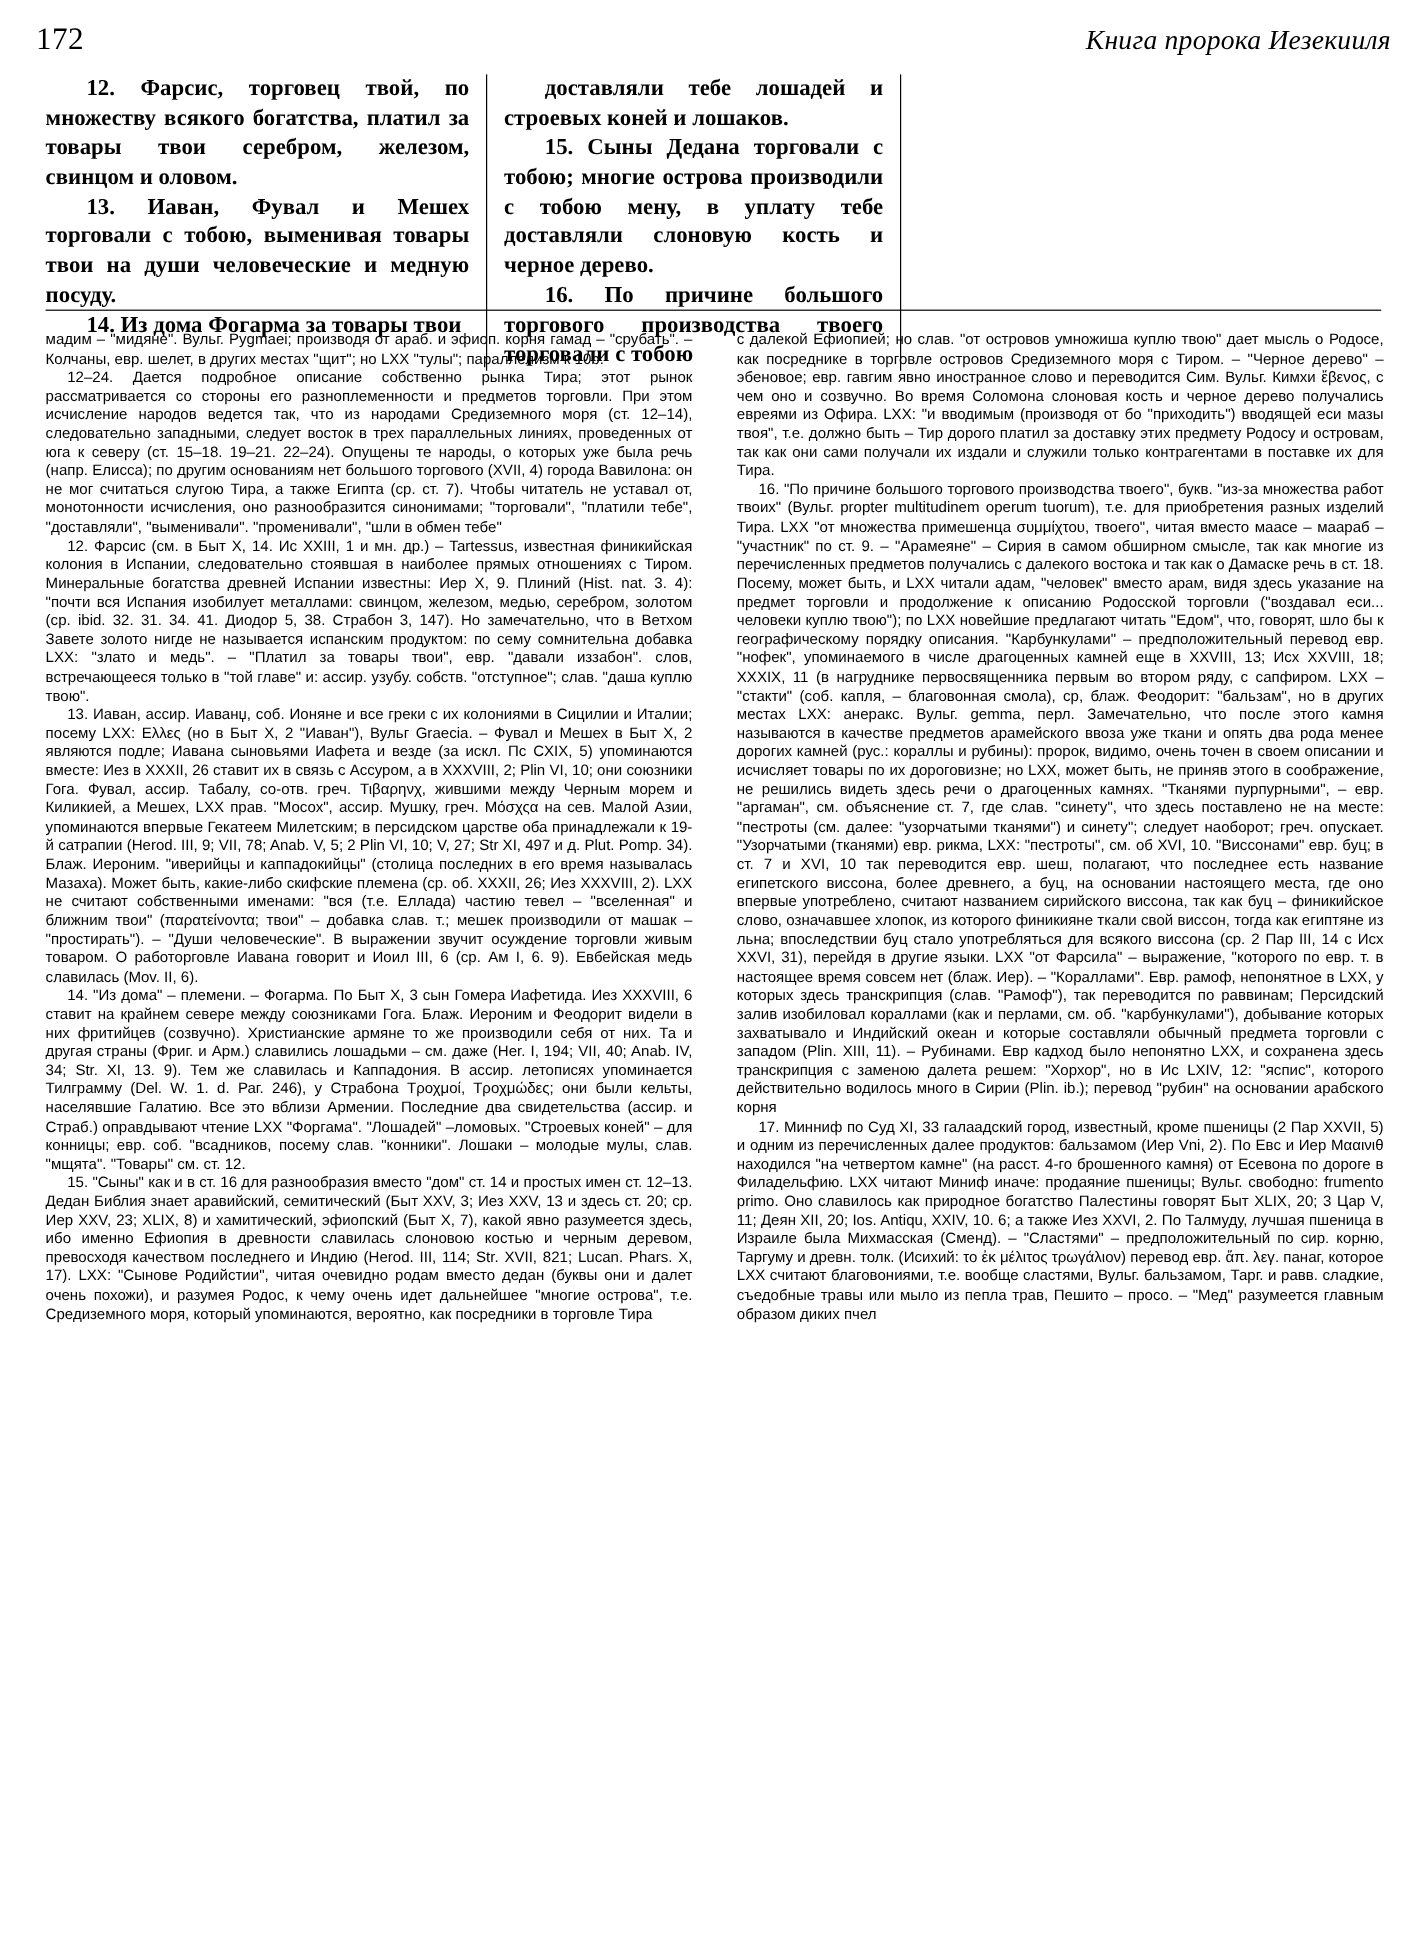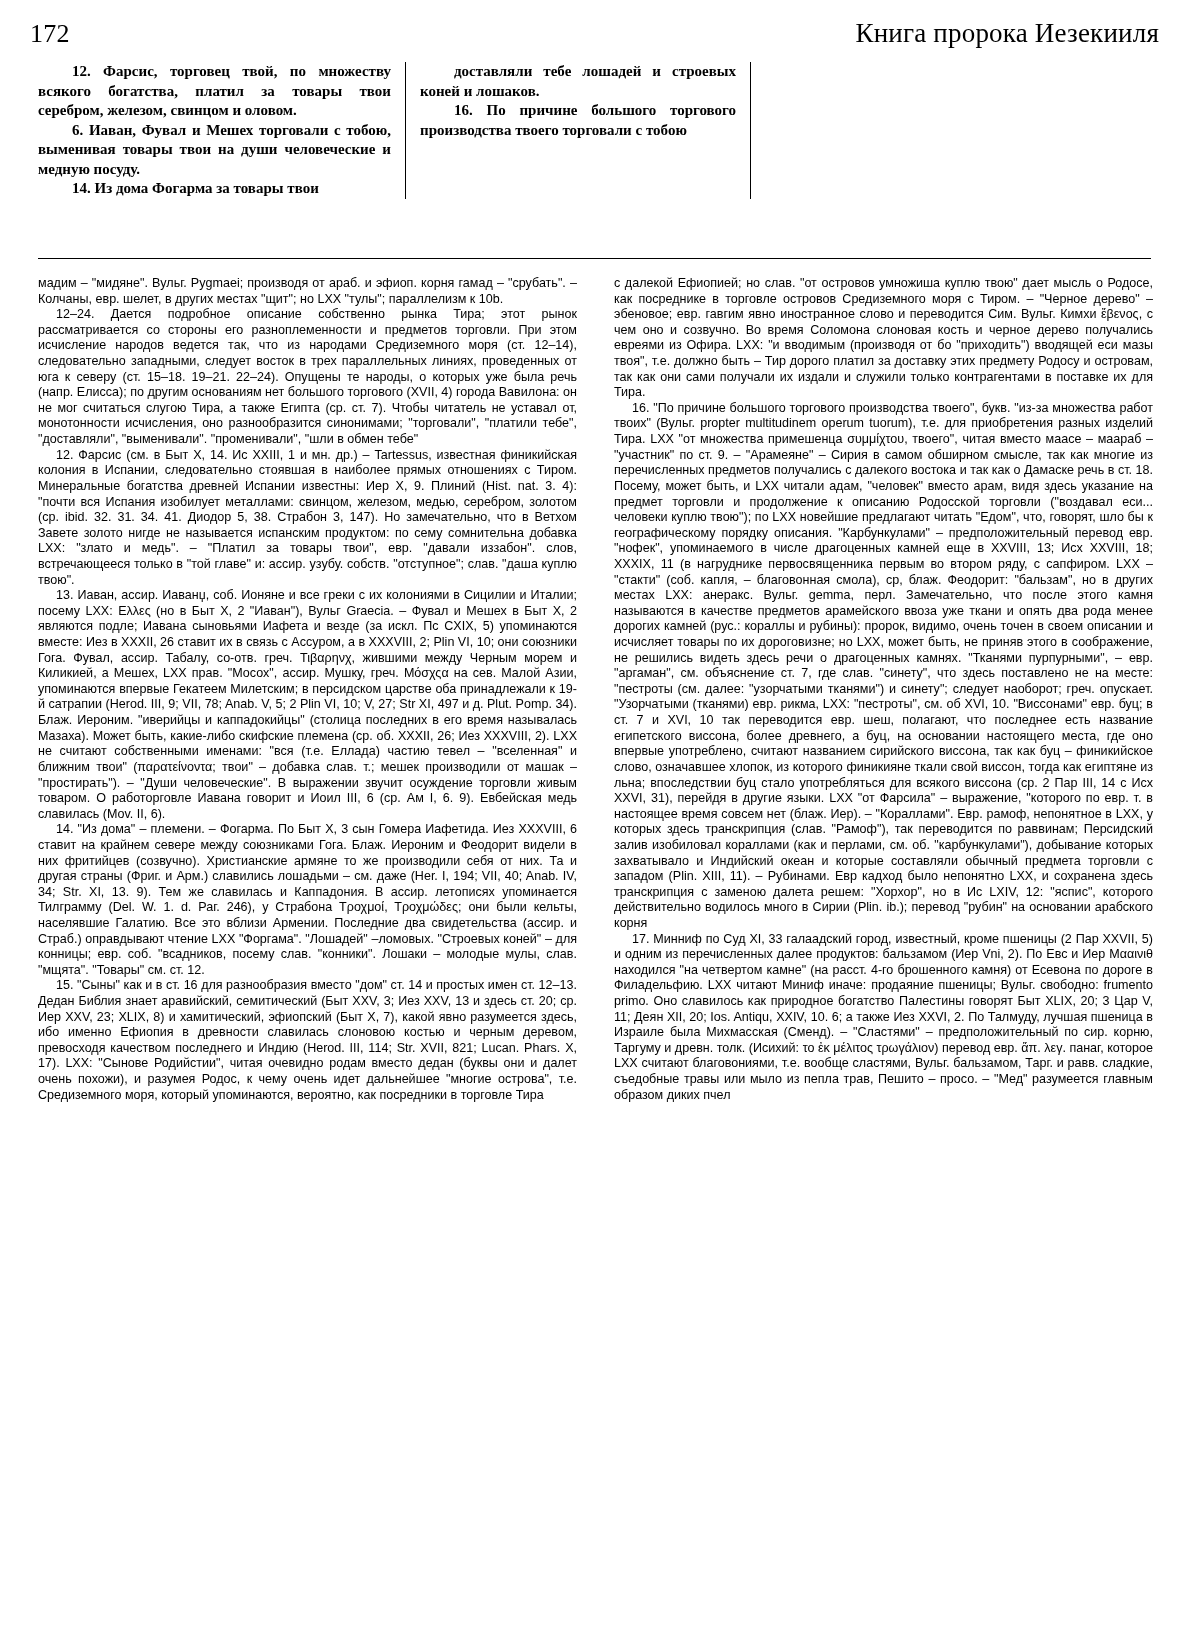--- a/index.html
+++ b/index.html
@@ -40,7 +40,8 @@
   }
   .runhead .booktitle {
     font-family: "Liberation Serif", serif;
-    font-size: 27px;
+    font-style: italic;
+    font-size: 23px;
     letter-spacing: 0.2px;
   }
 

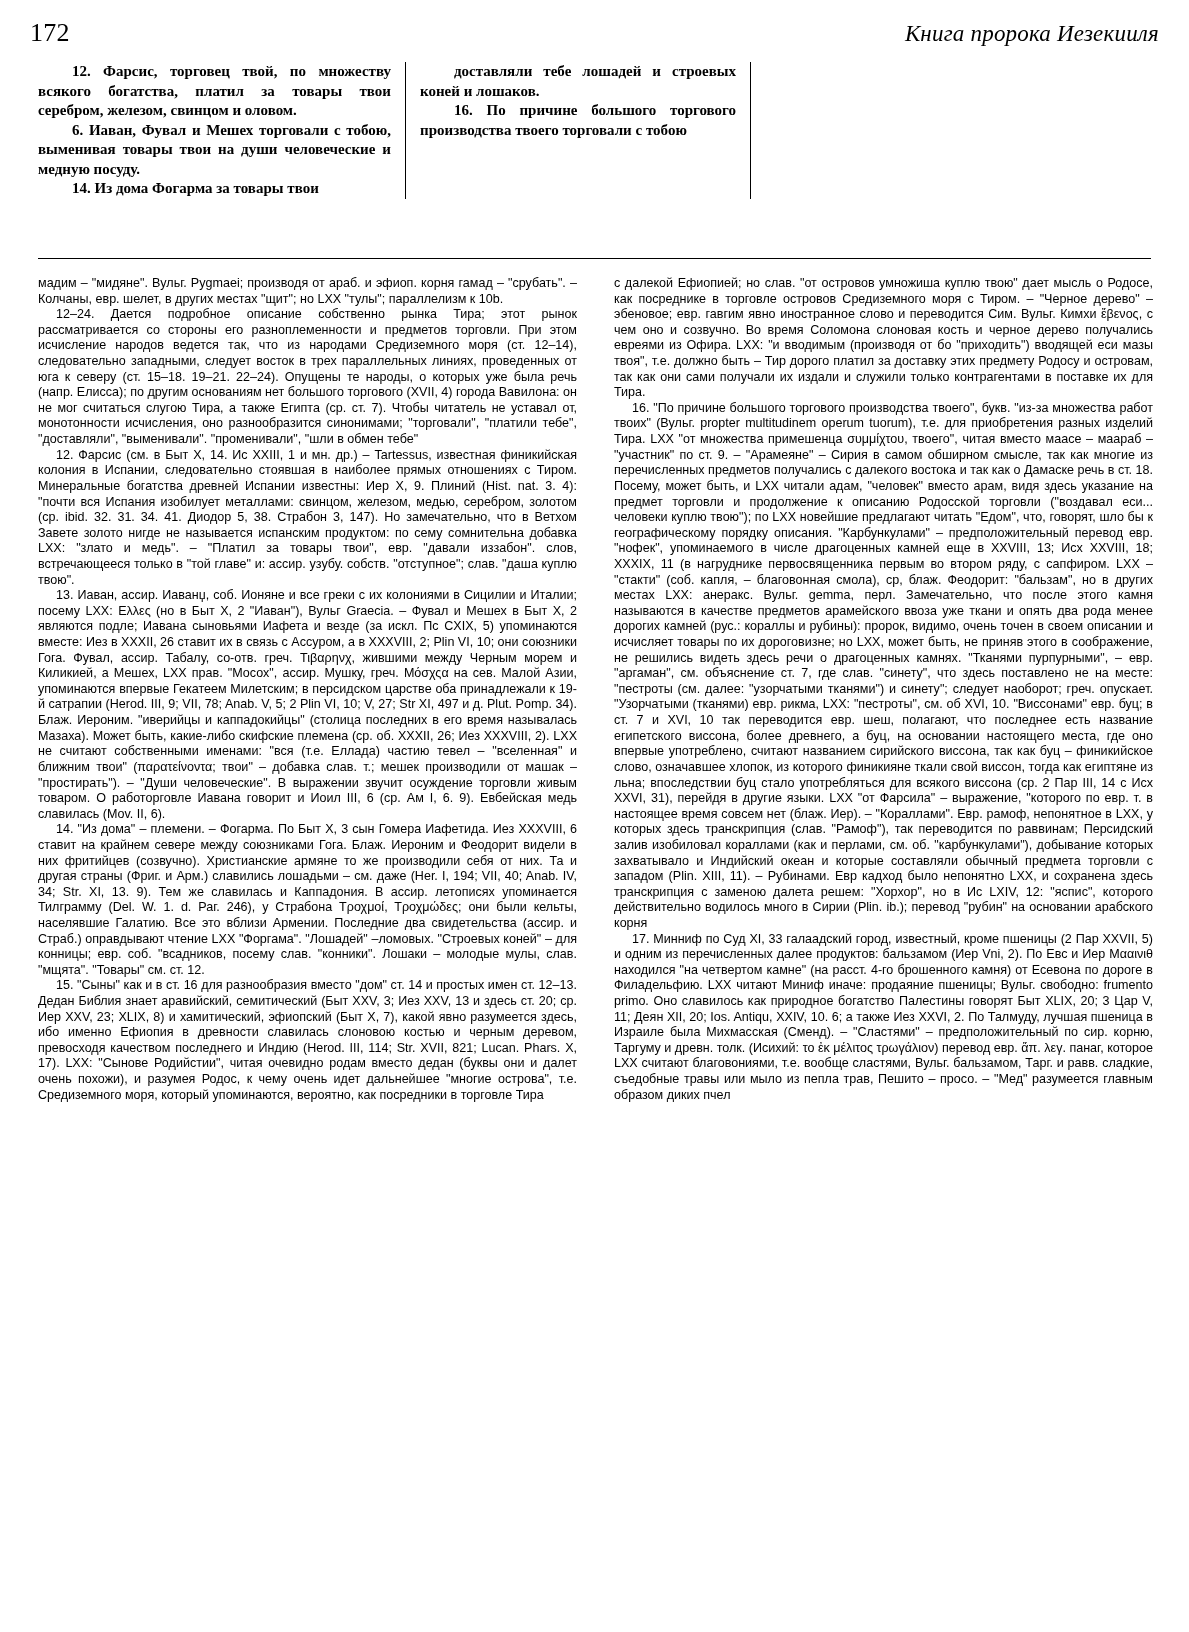--- a/index.html
+++ b/index.html
@@ -56,7 +56,7 @@
   .scripture .col {
     font-family: "Liberation Serif", serif;
     font-weight: bold;
-    font-size: 15px;
+    font-size: 19px;
     line-height: 1.30;
     text-align: justify;
     text-justify: inter-word;

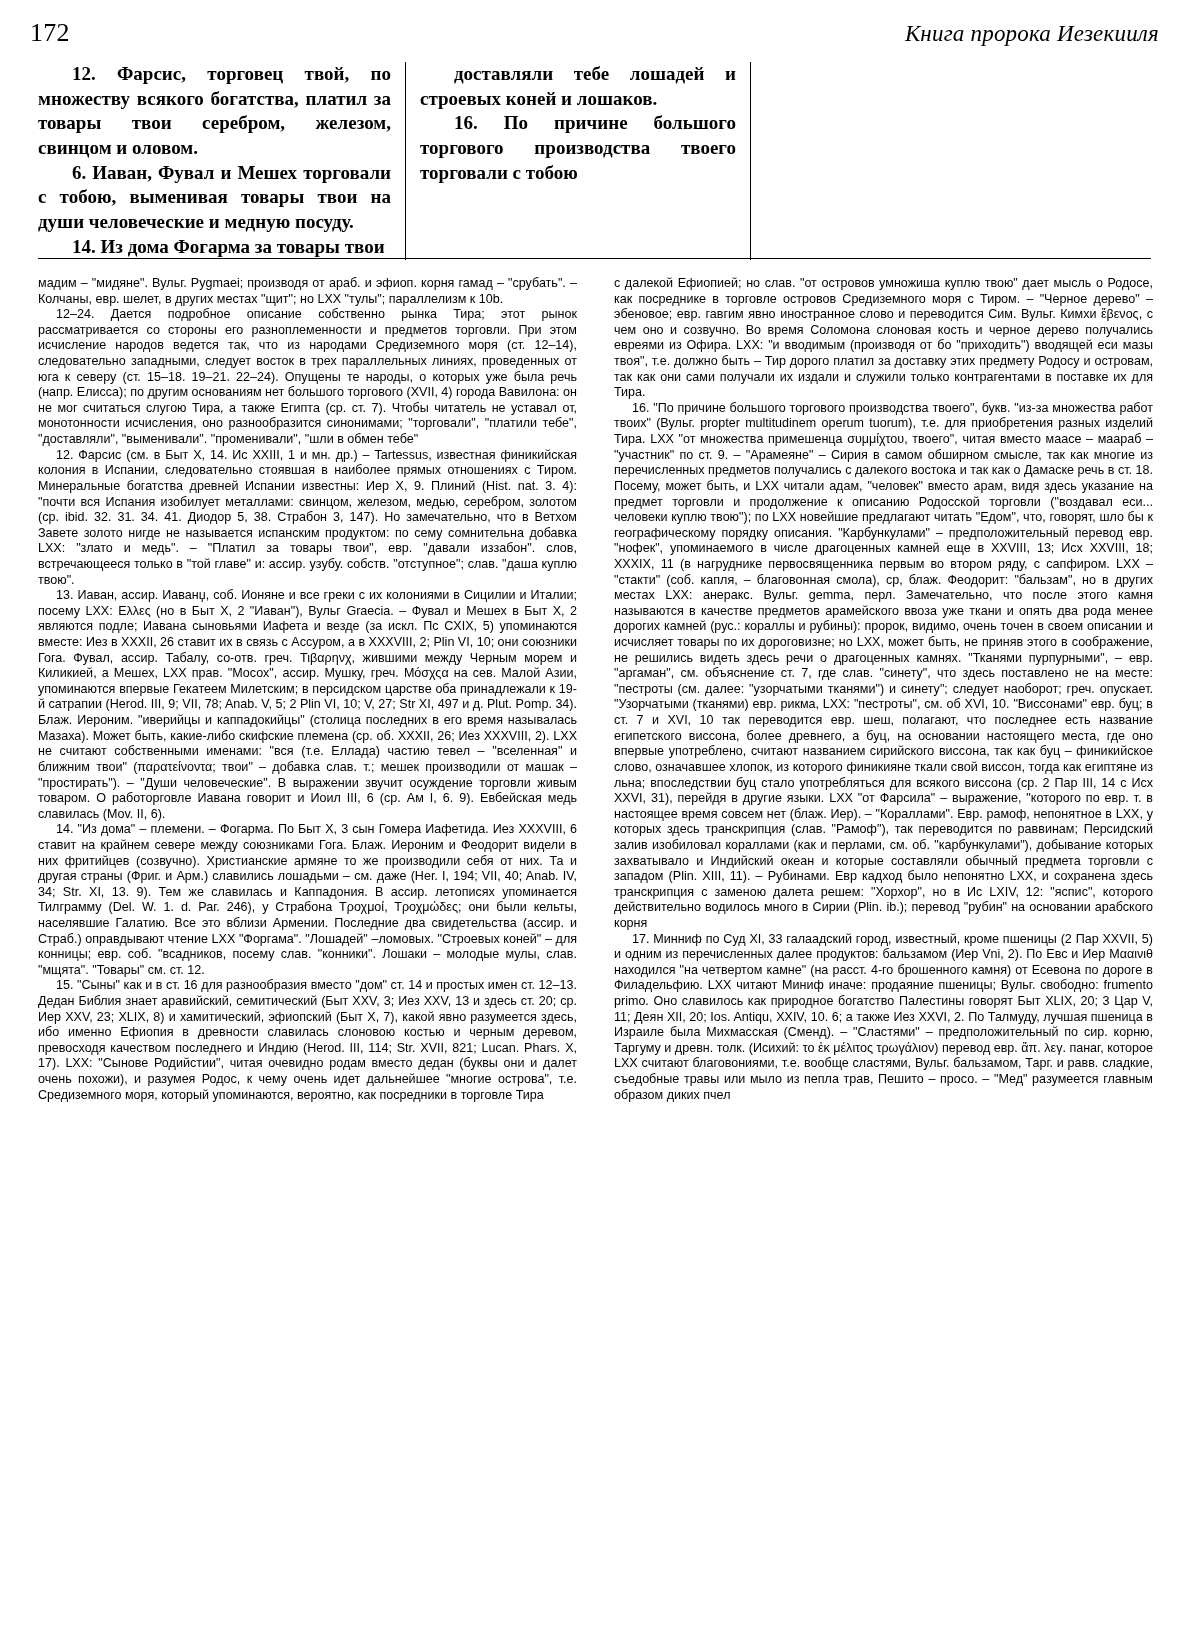--- a/index.html
+++ b/index.html
@@ -127,6 +127,7 @@
     </div>
     <div class="col c2">
       <p class="noind">доставляли тебе лошадей и строевых коней и лошаков.</p>
+      <p>15. Сыны Дедана торговали с тобою; многие острова производили с тобою мену, в уплату тебе доставляли слоновую кость и черное дерево.</p>
       <p>16. По причине большого торгового производства твоего торговали с тобою</p>
     </div>
     <div class="col c3">

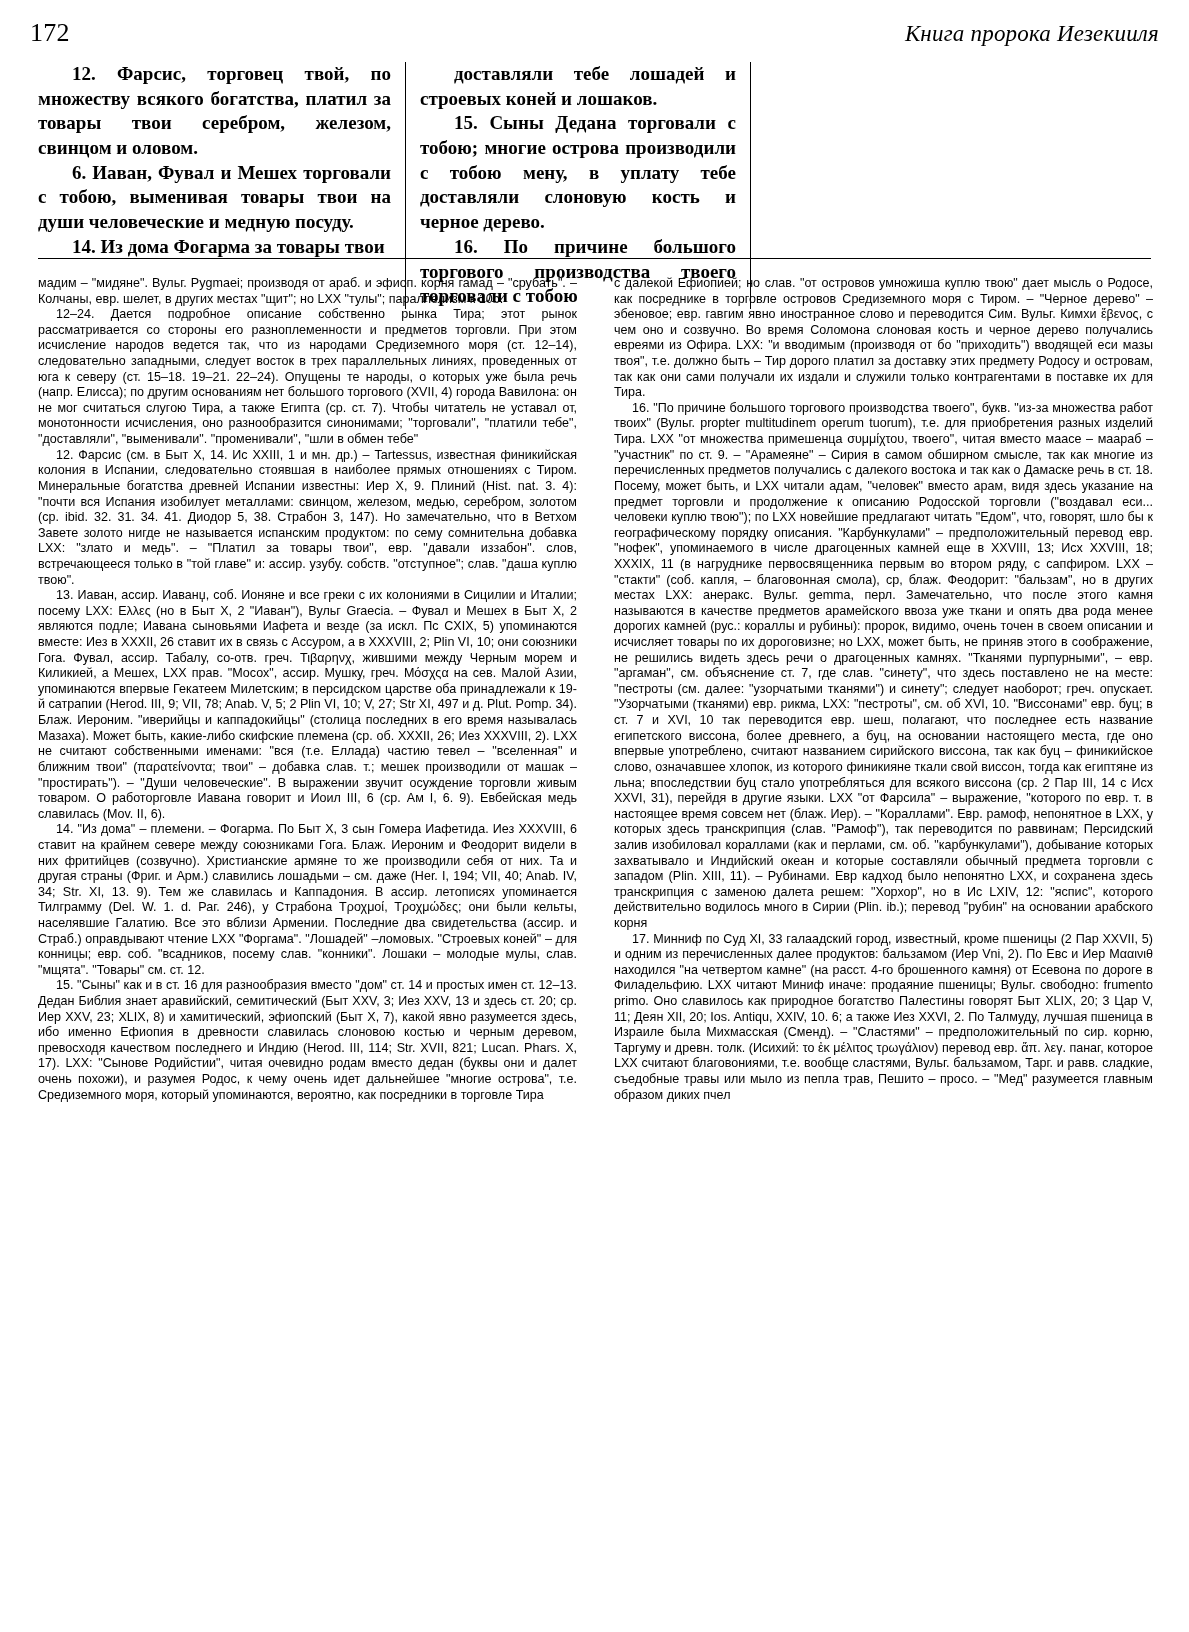--- a/index.html
+++ b/index.html
@@ -122,7 +122,7 @@
   <div class="scripture">
     <div class="col c1">
       <p>12. Фарсис, торговец твой, по множеству всякого богатства, платил за товары твои серебром, железом, свинцом и оловом.</p>
-      <p>6. Иаван, Фувал и Мешех торговали с тобою, выменивая товары твои на души человеческие и медную посуду.</p>
+      <p>13. Иаван, Фувал и Мешех торговали с тобою, выменивая товары твои на души человеческие и медную посуду.</p>
       <p>14. Из дома Фогарма за товары твои</p>
     </div>
     <div class="col c2">

